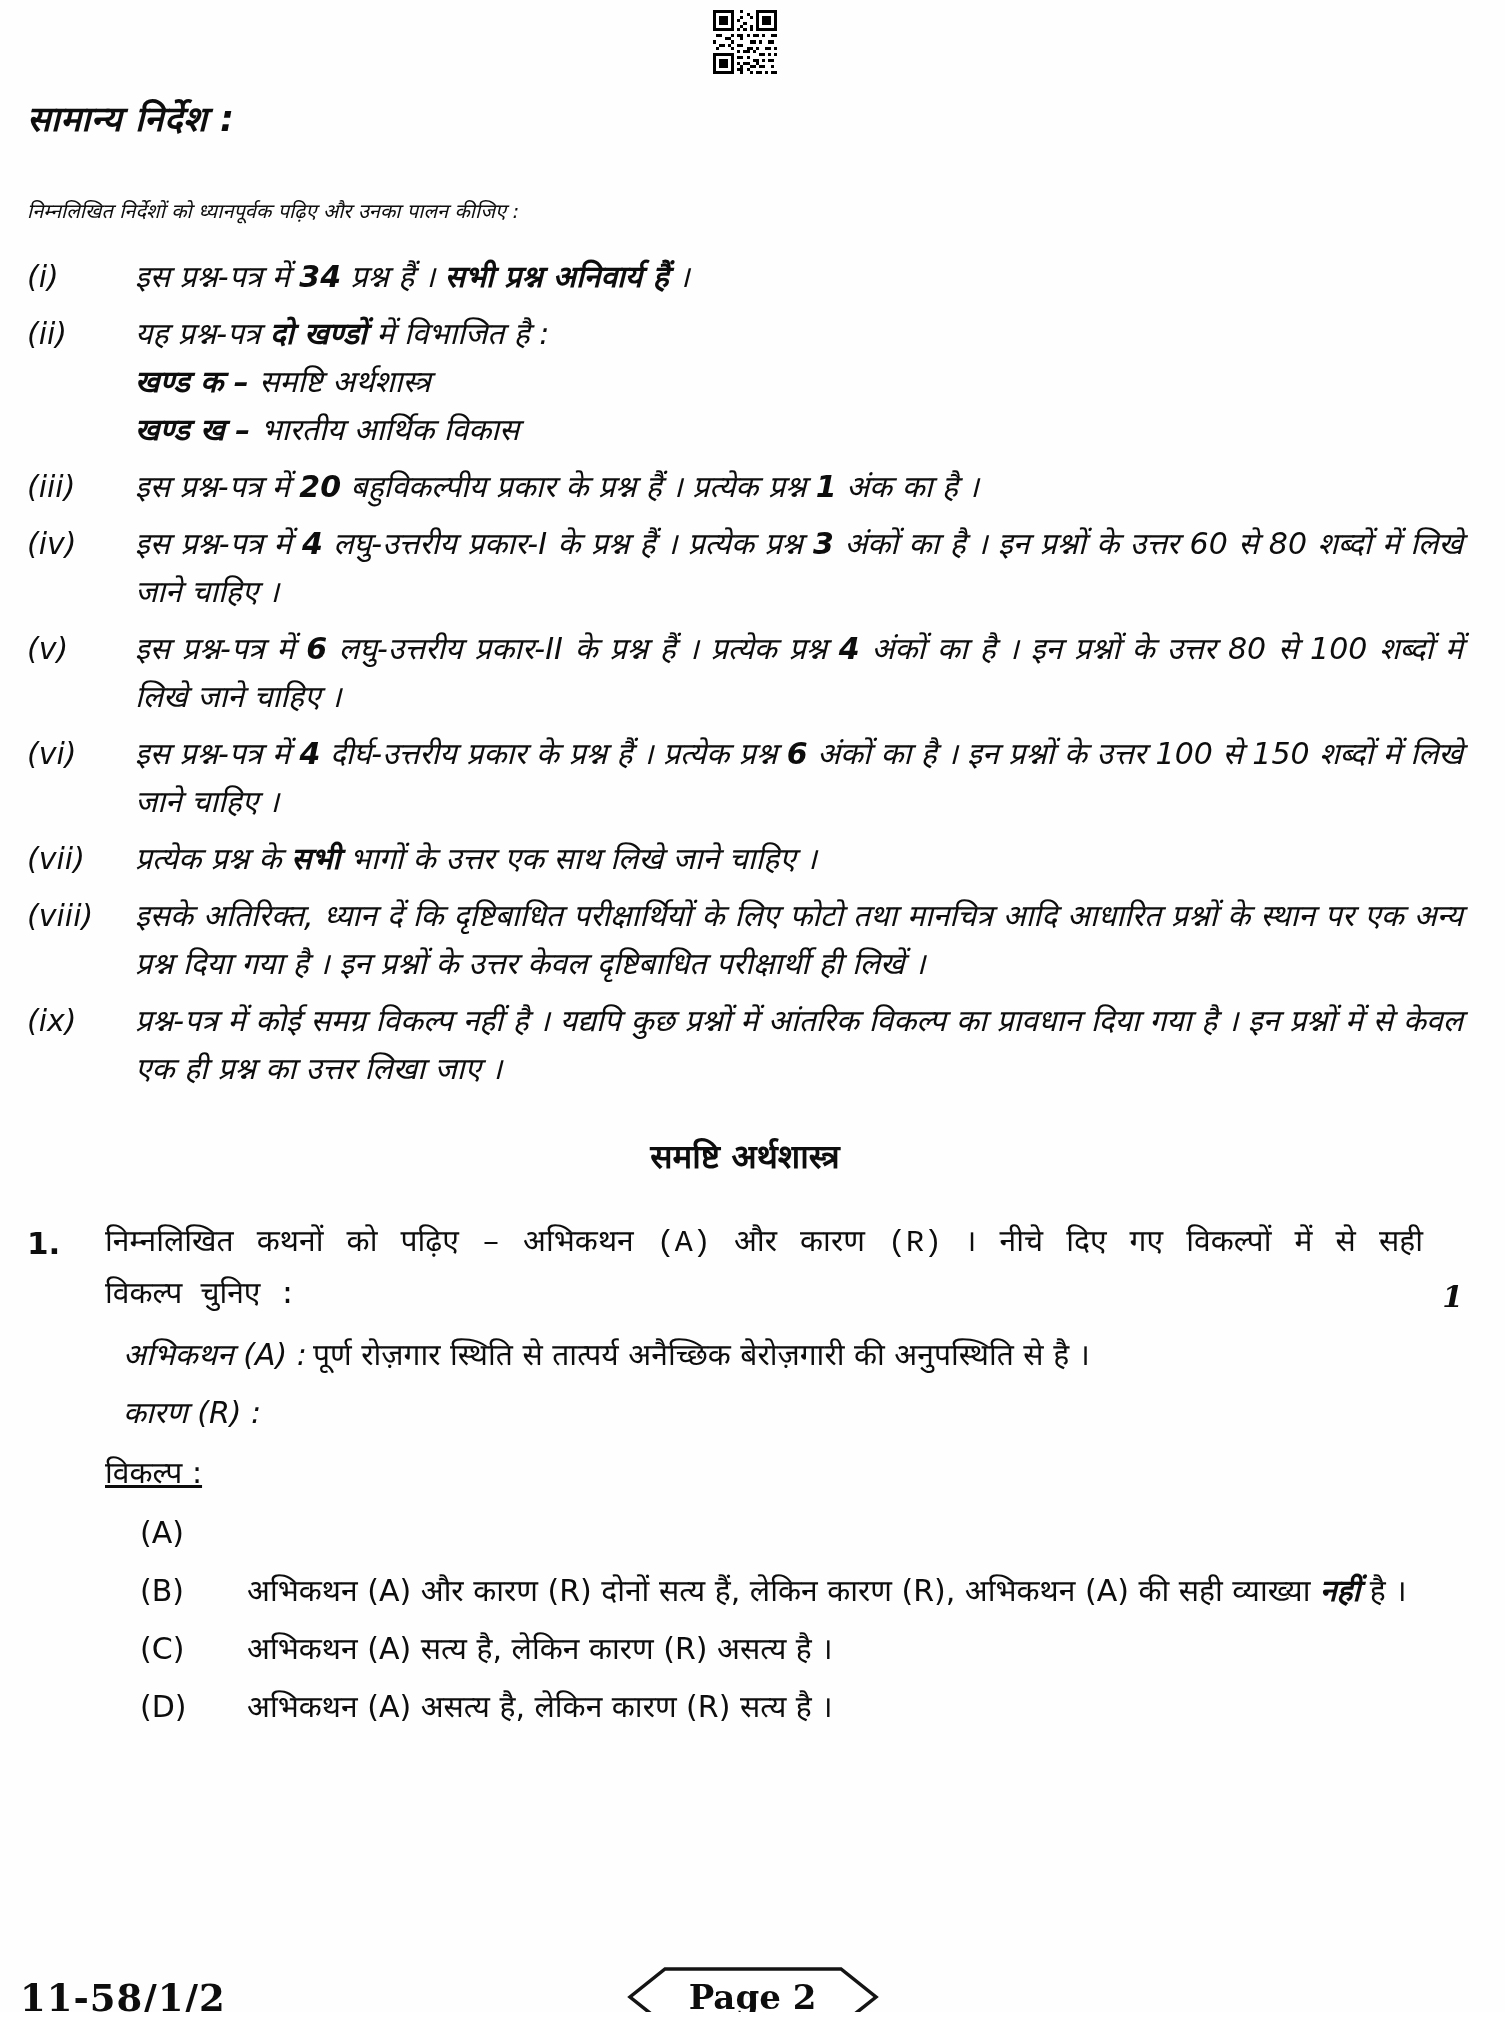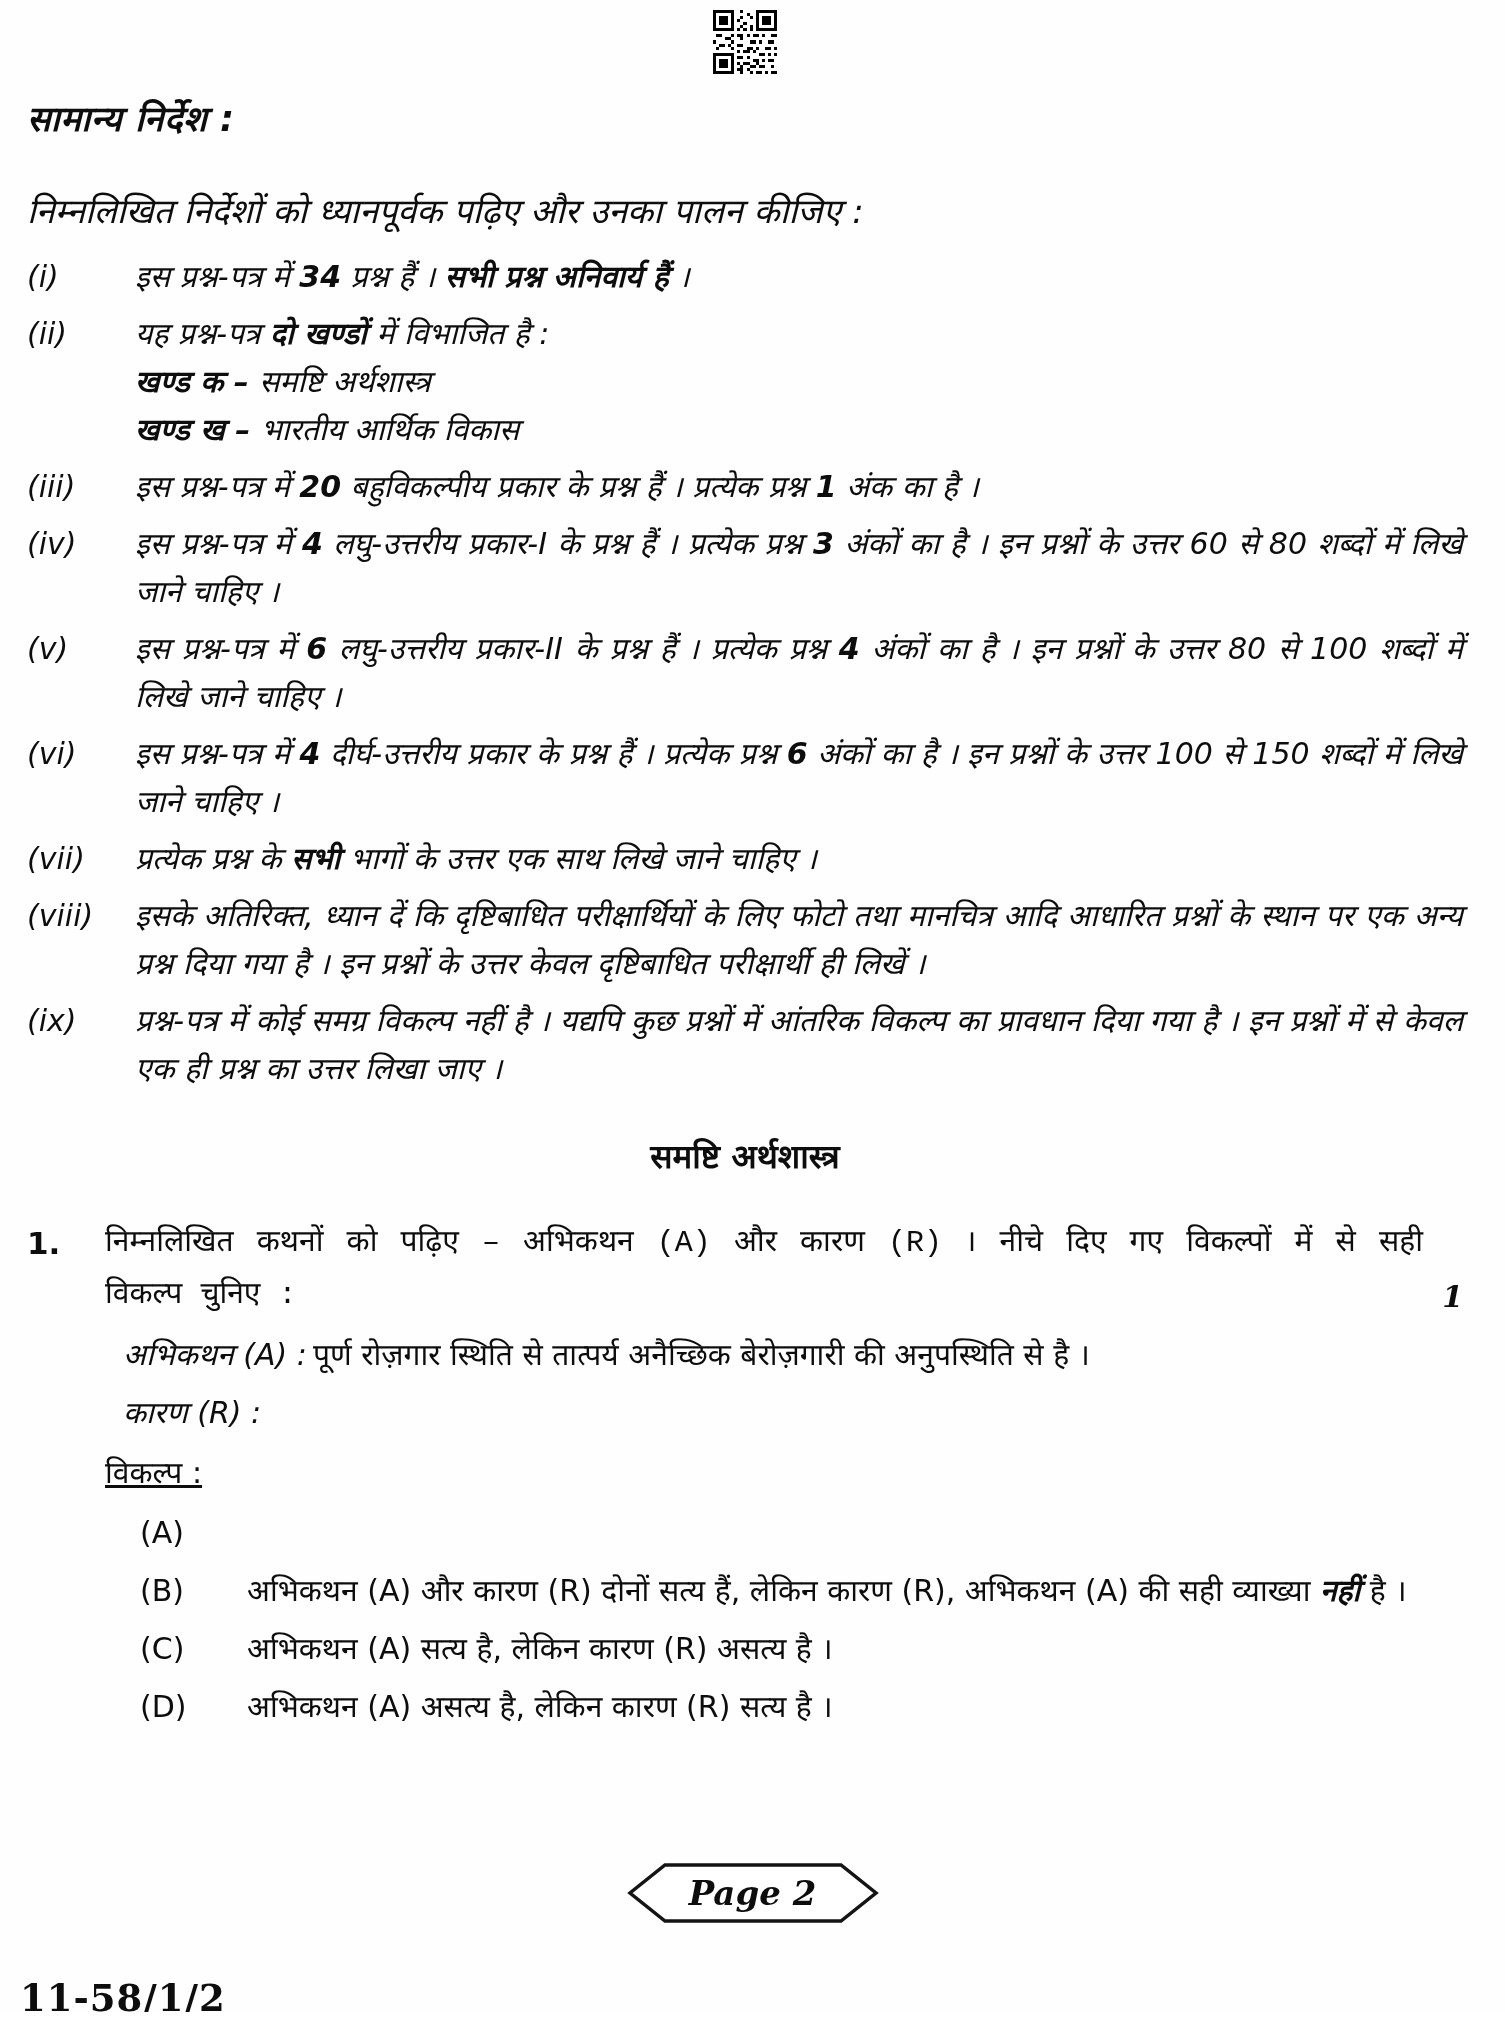--- a/index.html
+++ b/index.html
@@ -23,7 +23,7 @@
     margin-bottom: 16px; letter-spacing: 0.5px;
   }
   .gen-intro {
-    font-size: 34px; font-weight: 500; font-style: italic;
+    font-size: 20px; font-weight: 500; font-style: italic;
     line-height: 48px; margin-bottom: 18px; margin-top: 46px;
   }
 

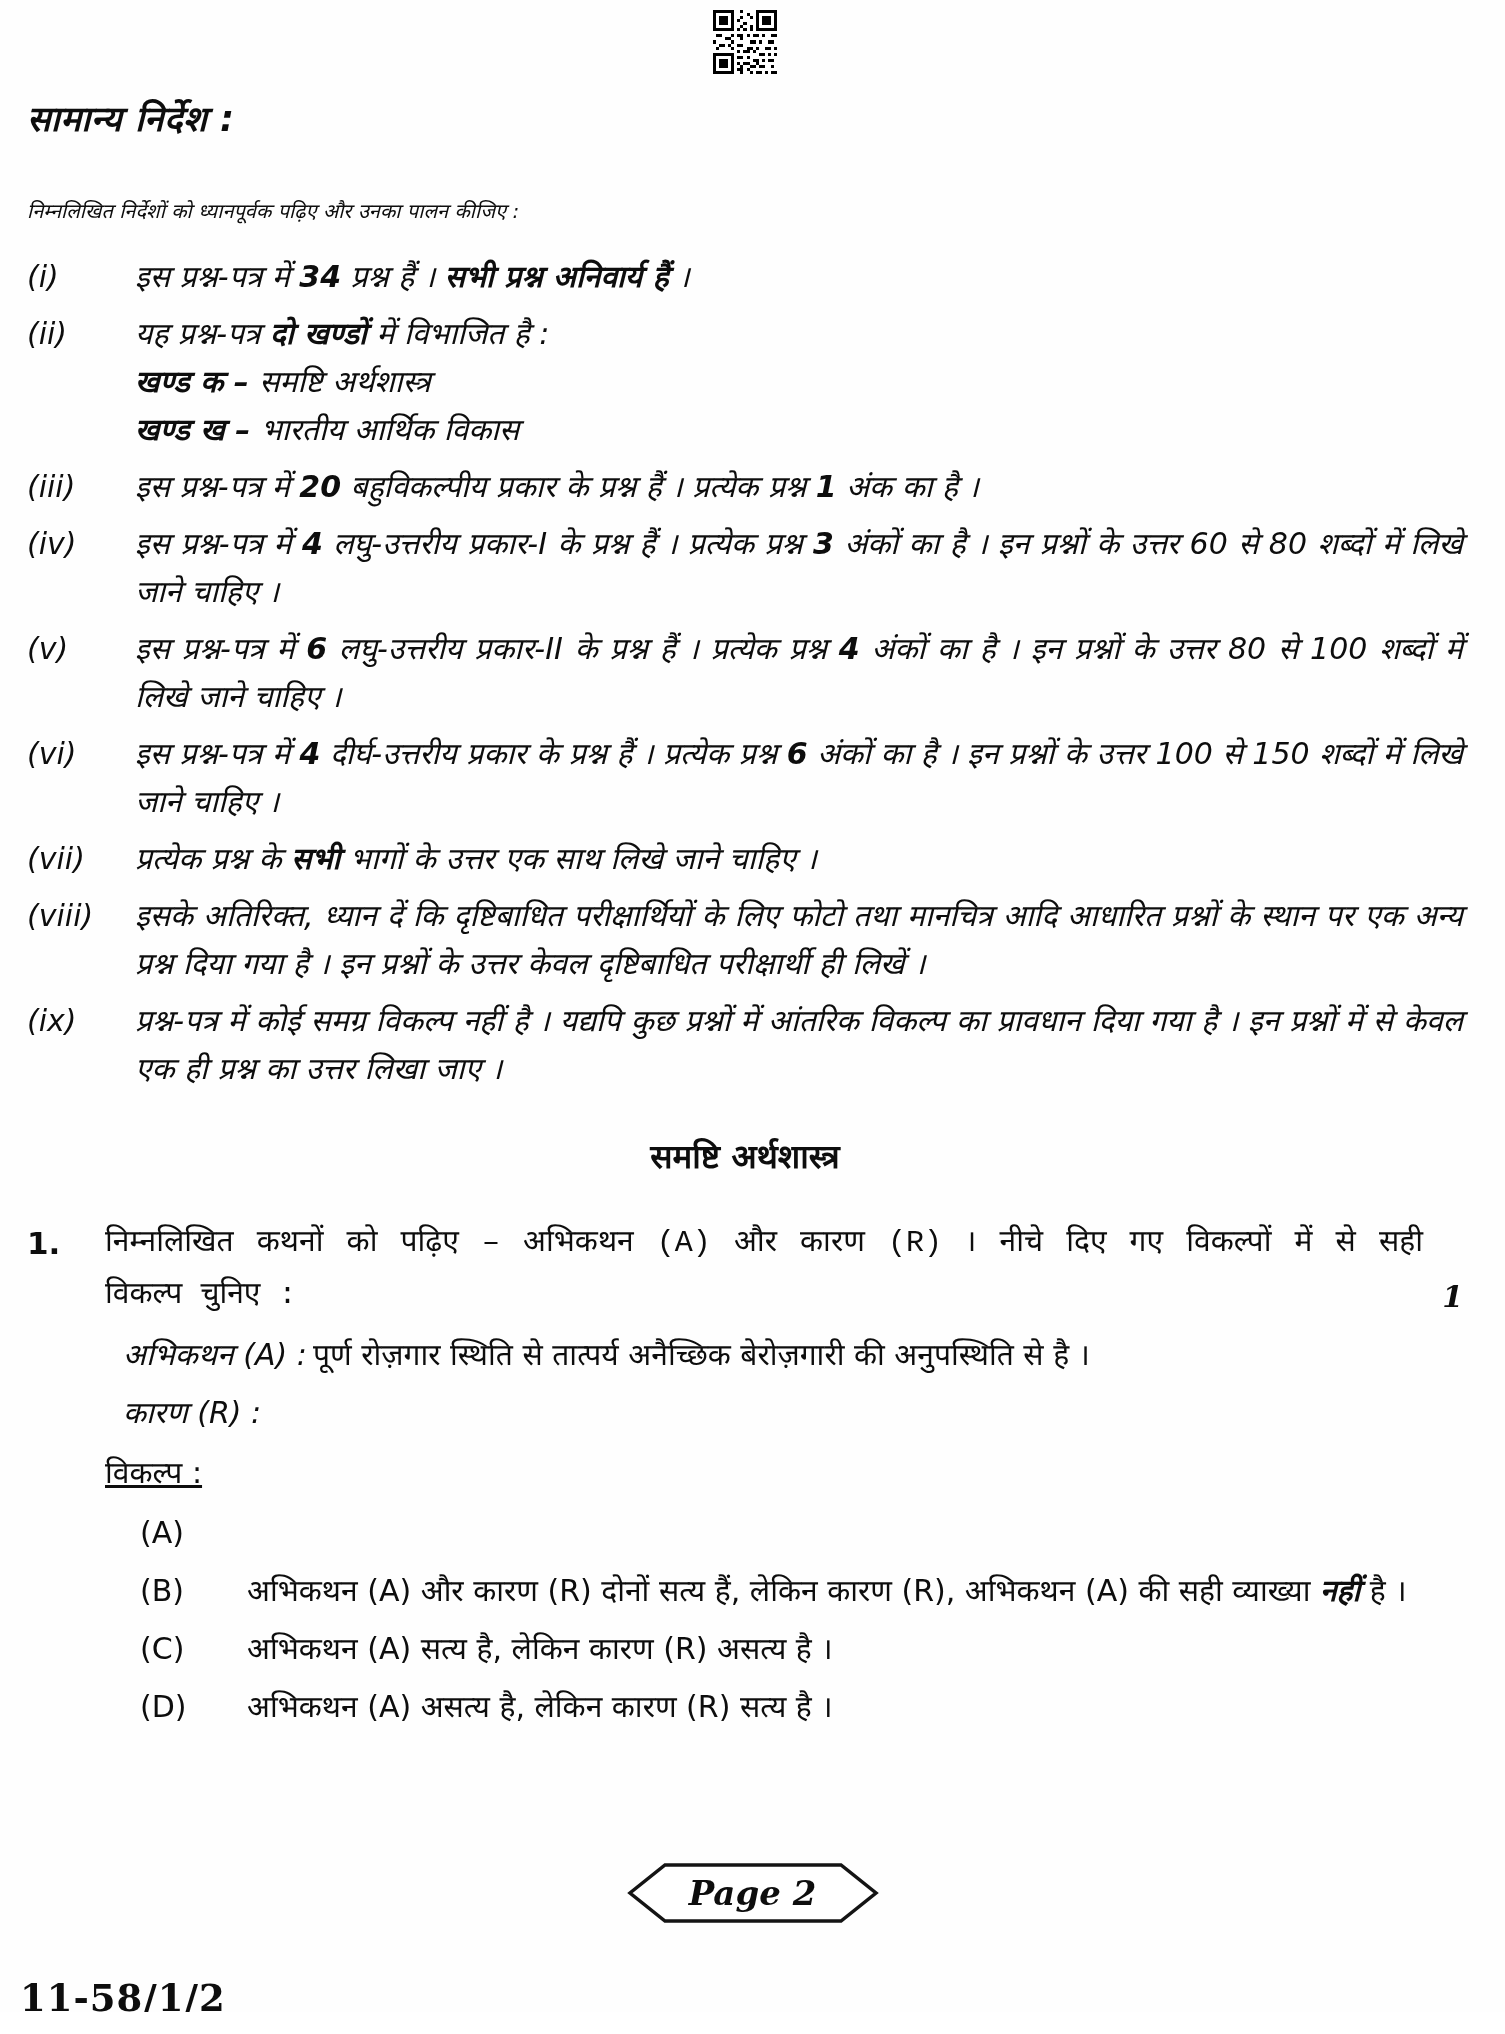--- a/index.html
+++ b/index.html
@@ -66,7 +66,7 @@
   }
   .page-badge {
     position: absolute; left: 50%; transform: translateX(-50%);
-    top: 1862px; width: 252px; height: 62px; font-style: italic;
+    top: 1966px; width: 252px; height: 62px;
   }
   .badge-shape { position: absolute; left: 0; top: 0; width: 252px; height: 62px; }
   .badge-text {

